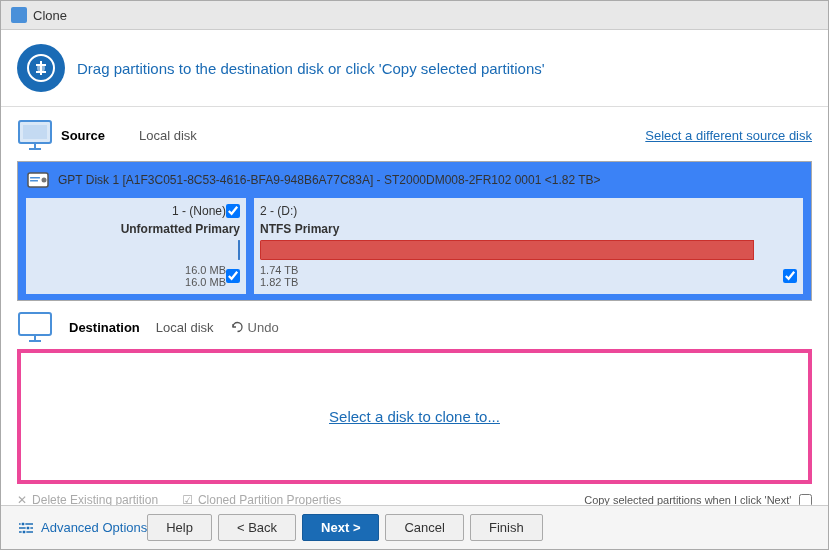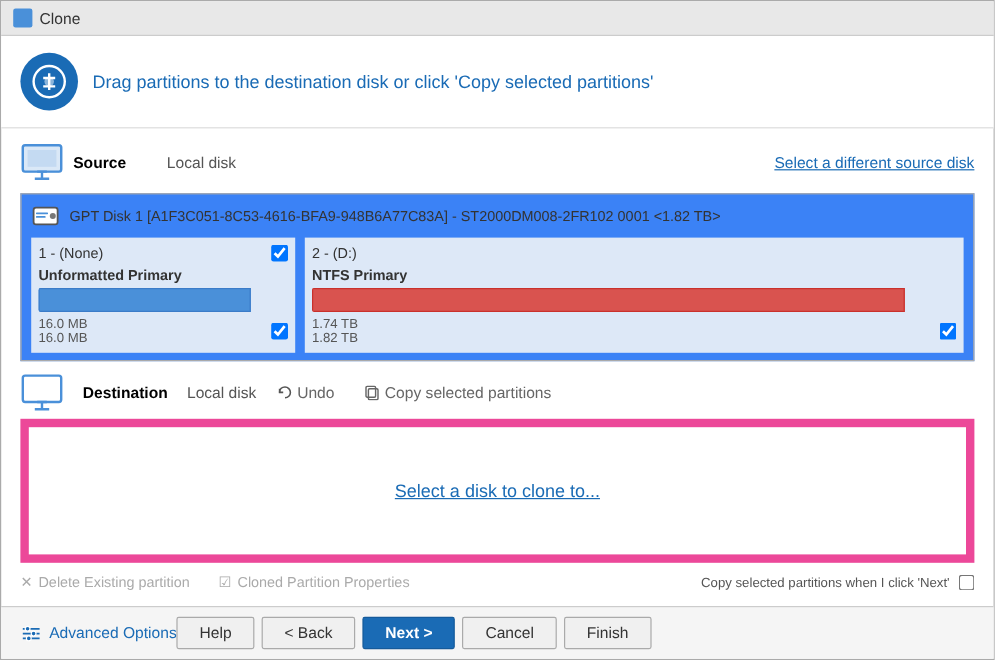--- a/index.html
+++ b/index.html
@@ -231,6 +231,7 @@
       display: flex;
       flex-direction: column;
       gap: 4px;
+      align-items: flex-end;
     }
     .partition-wrapper-2 {
       background: #dde8f7;

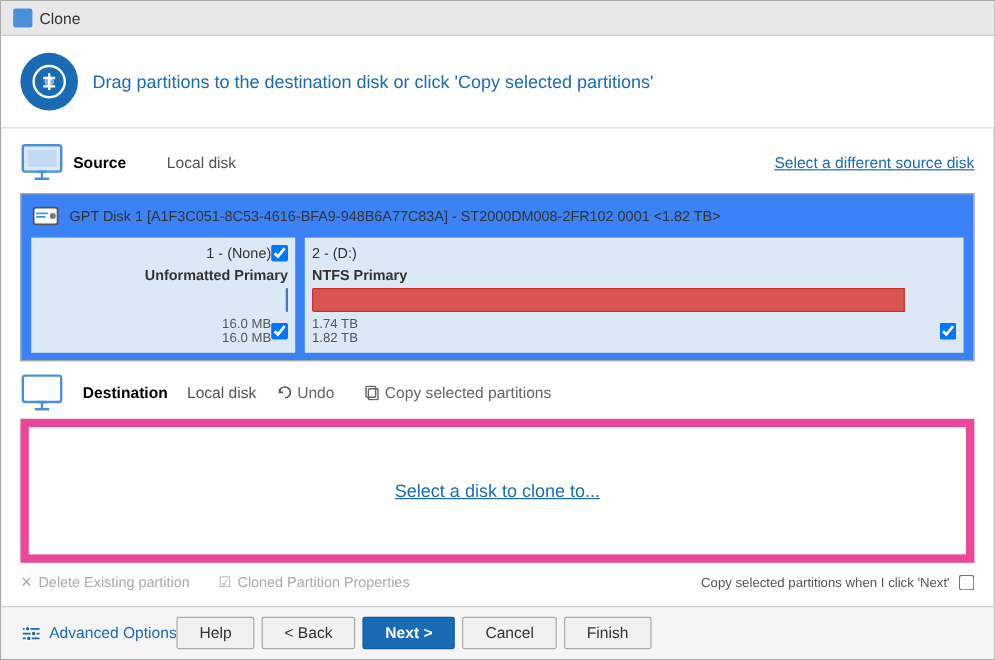--- a/index.html
+++ b/index.html
@@ -350,13 +350,6 @@
             <polyline points="3,4 3,7 6,7" stroke="#555" stroke-width="1.3" fill="none"></polyline>
           </svg>
           <span>Undo</span>
-        </button>
-        <button class="copy-btn" style="margin-left:8px;">
-          <svg width="14" height="14" viewBox="0 0 14 14" fill="none">
-            <rect x="2" y="2" width="8" height="9" rx="1" fill="none" stroke="#666" stroke-width="1.2"></rect>
-            <rect x="4" y="4" width="8" height="9" rx="1" fill="none" stroke="#666" stroke-width="1.2"></rect>
-          </svg>
-          <span>Copy selected partitions</span>
         </button>
       </div>
 

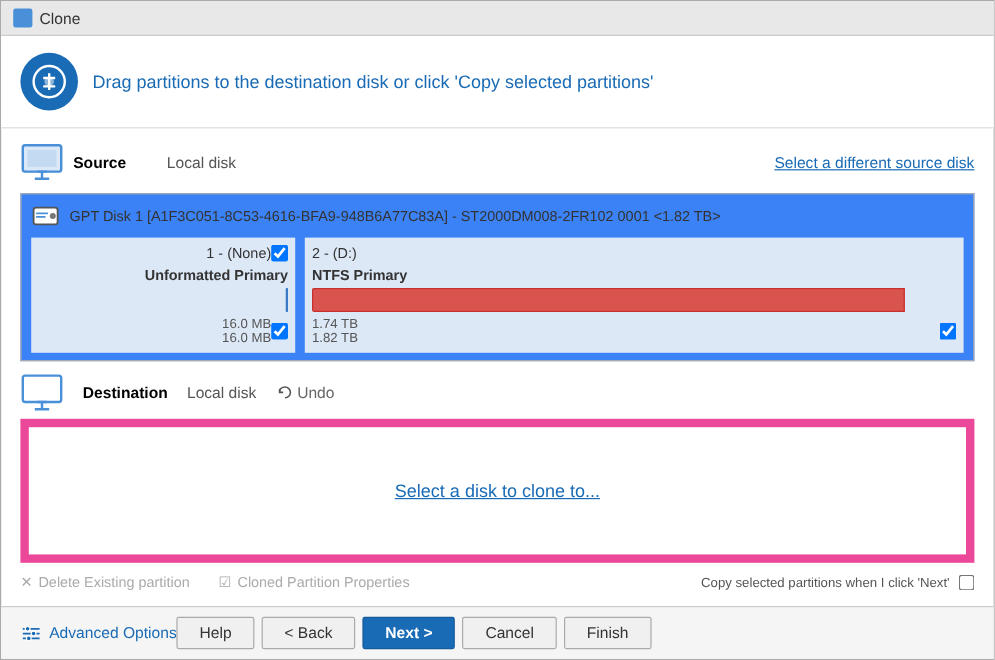--- a/index.html
+++ b/index.html
@@ -154,9 +154,9 @@
       text-align: right;
     }
     .dest-disk-area {
-      border: 7px solid #ec4899;
+      border: 4px solid #ec4899;
       background: #fff;
-      height: 120px;
+      height: 135px;
       display: flex;
       align-items: center;
       justify-content: center;

